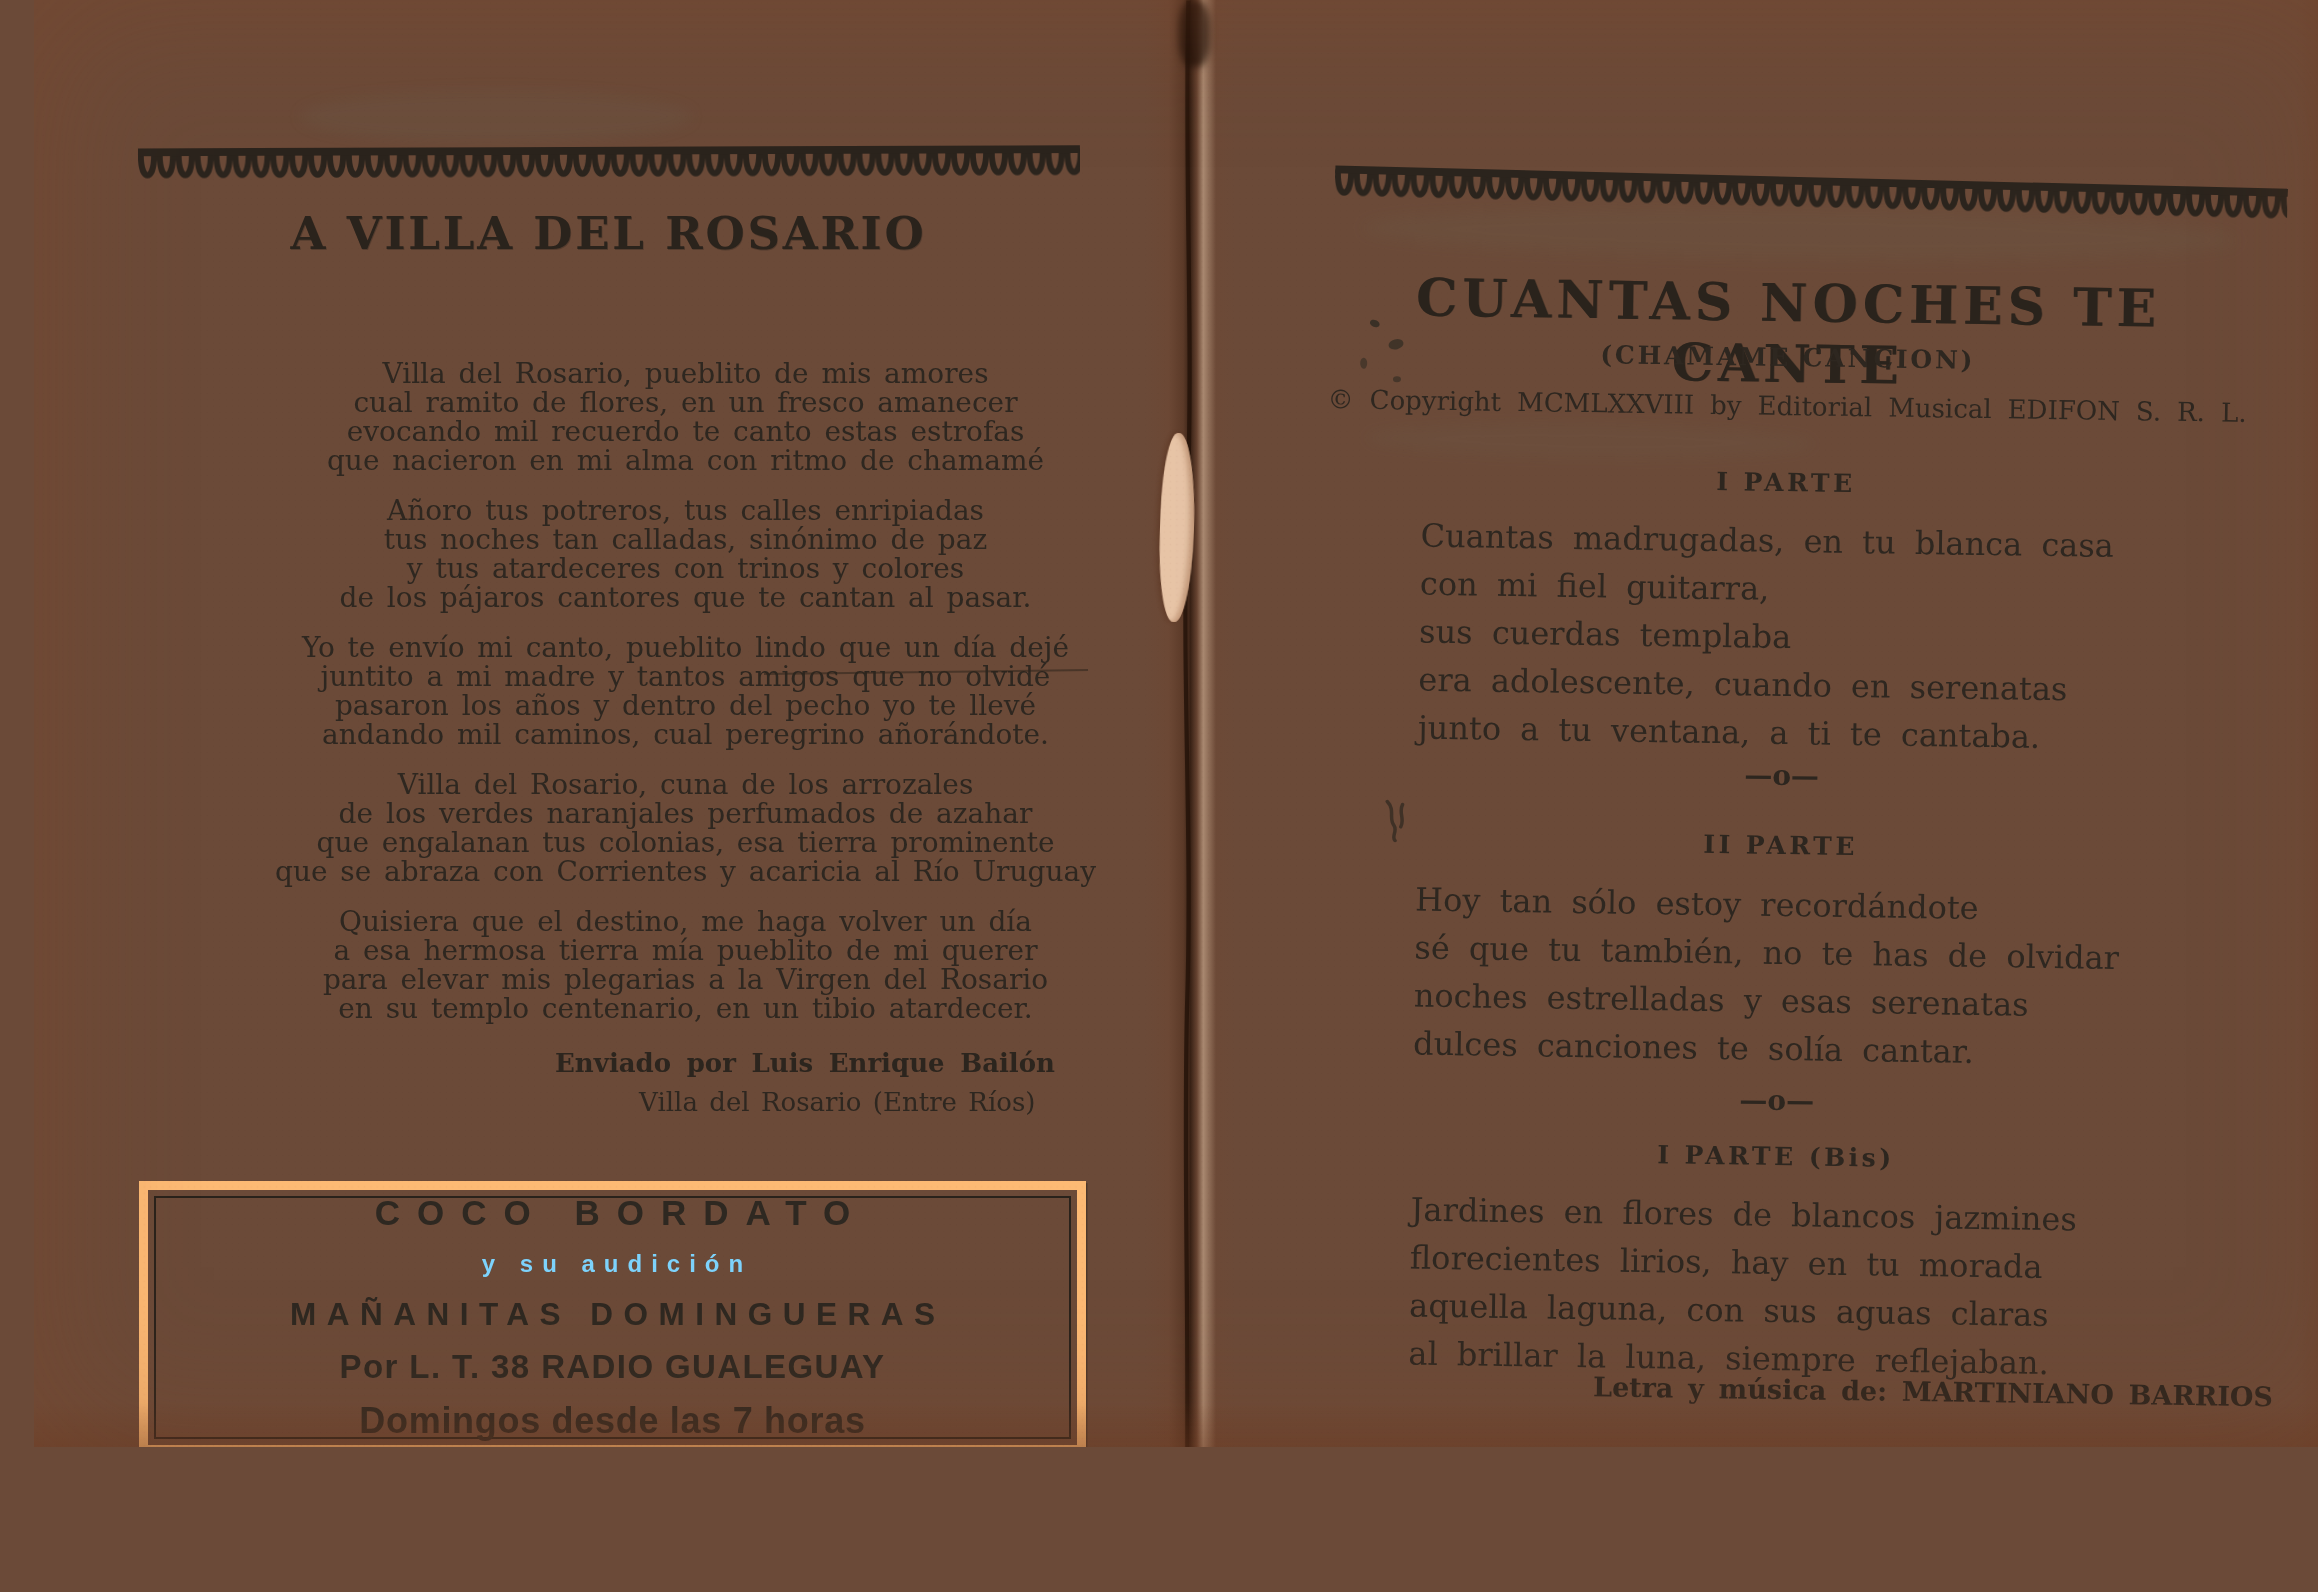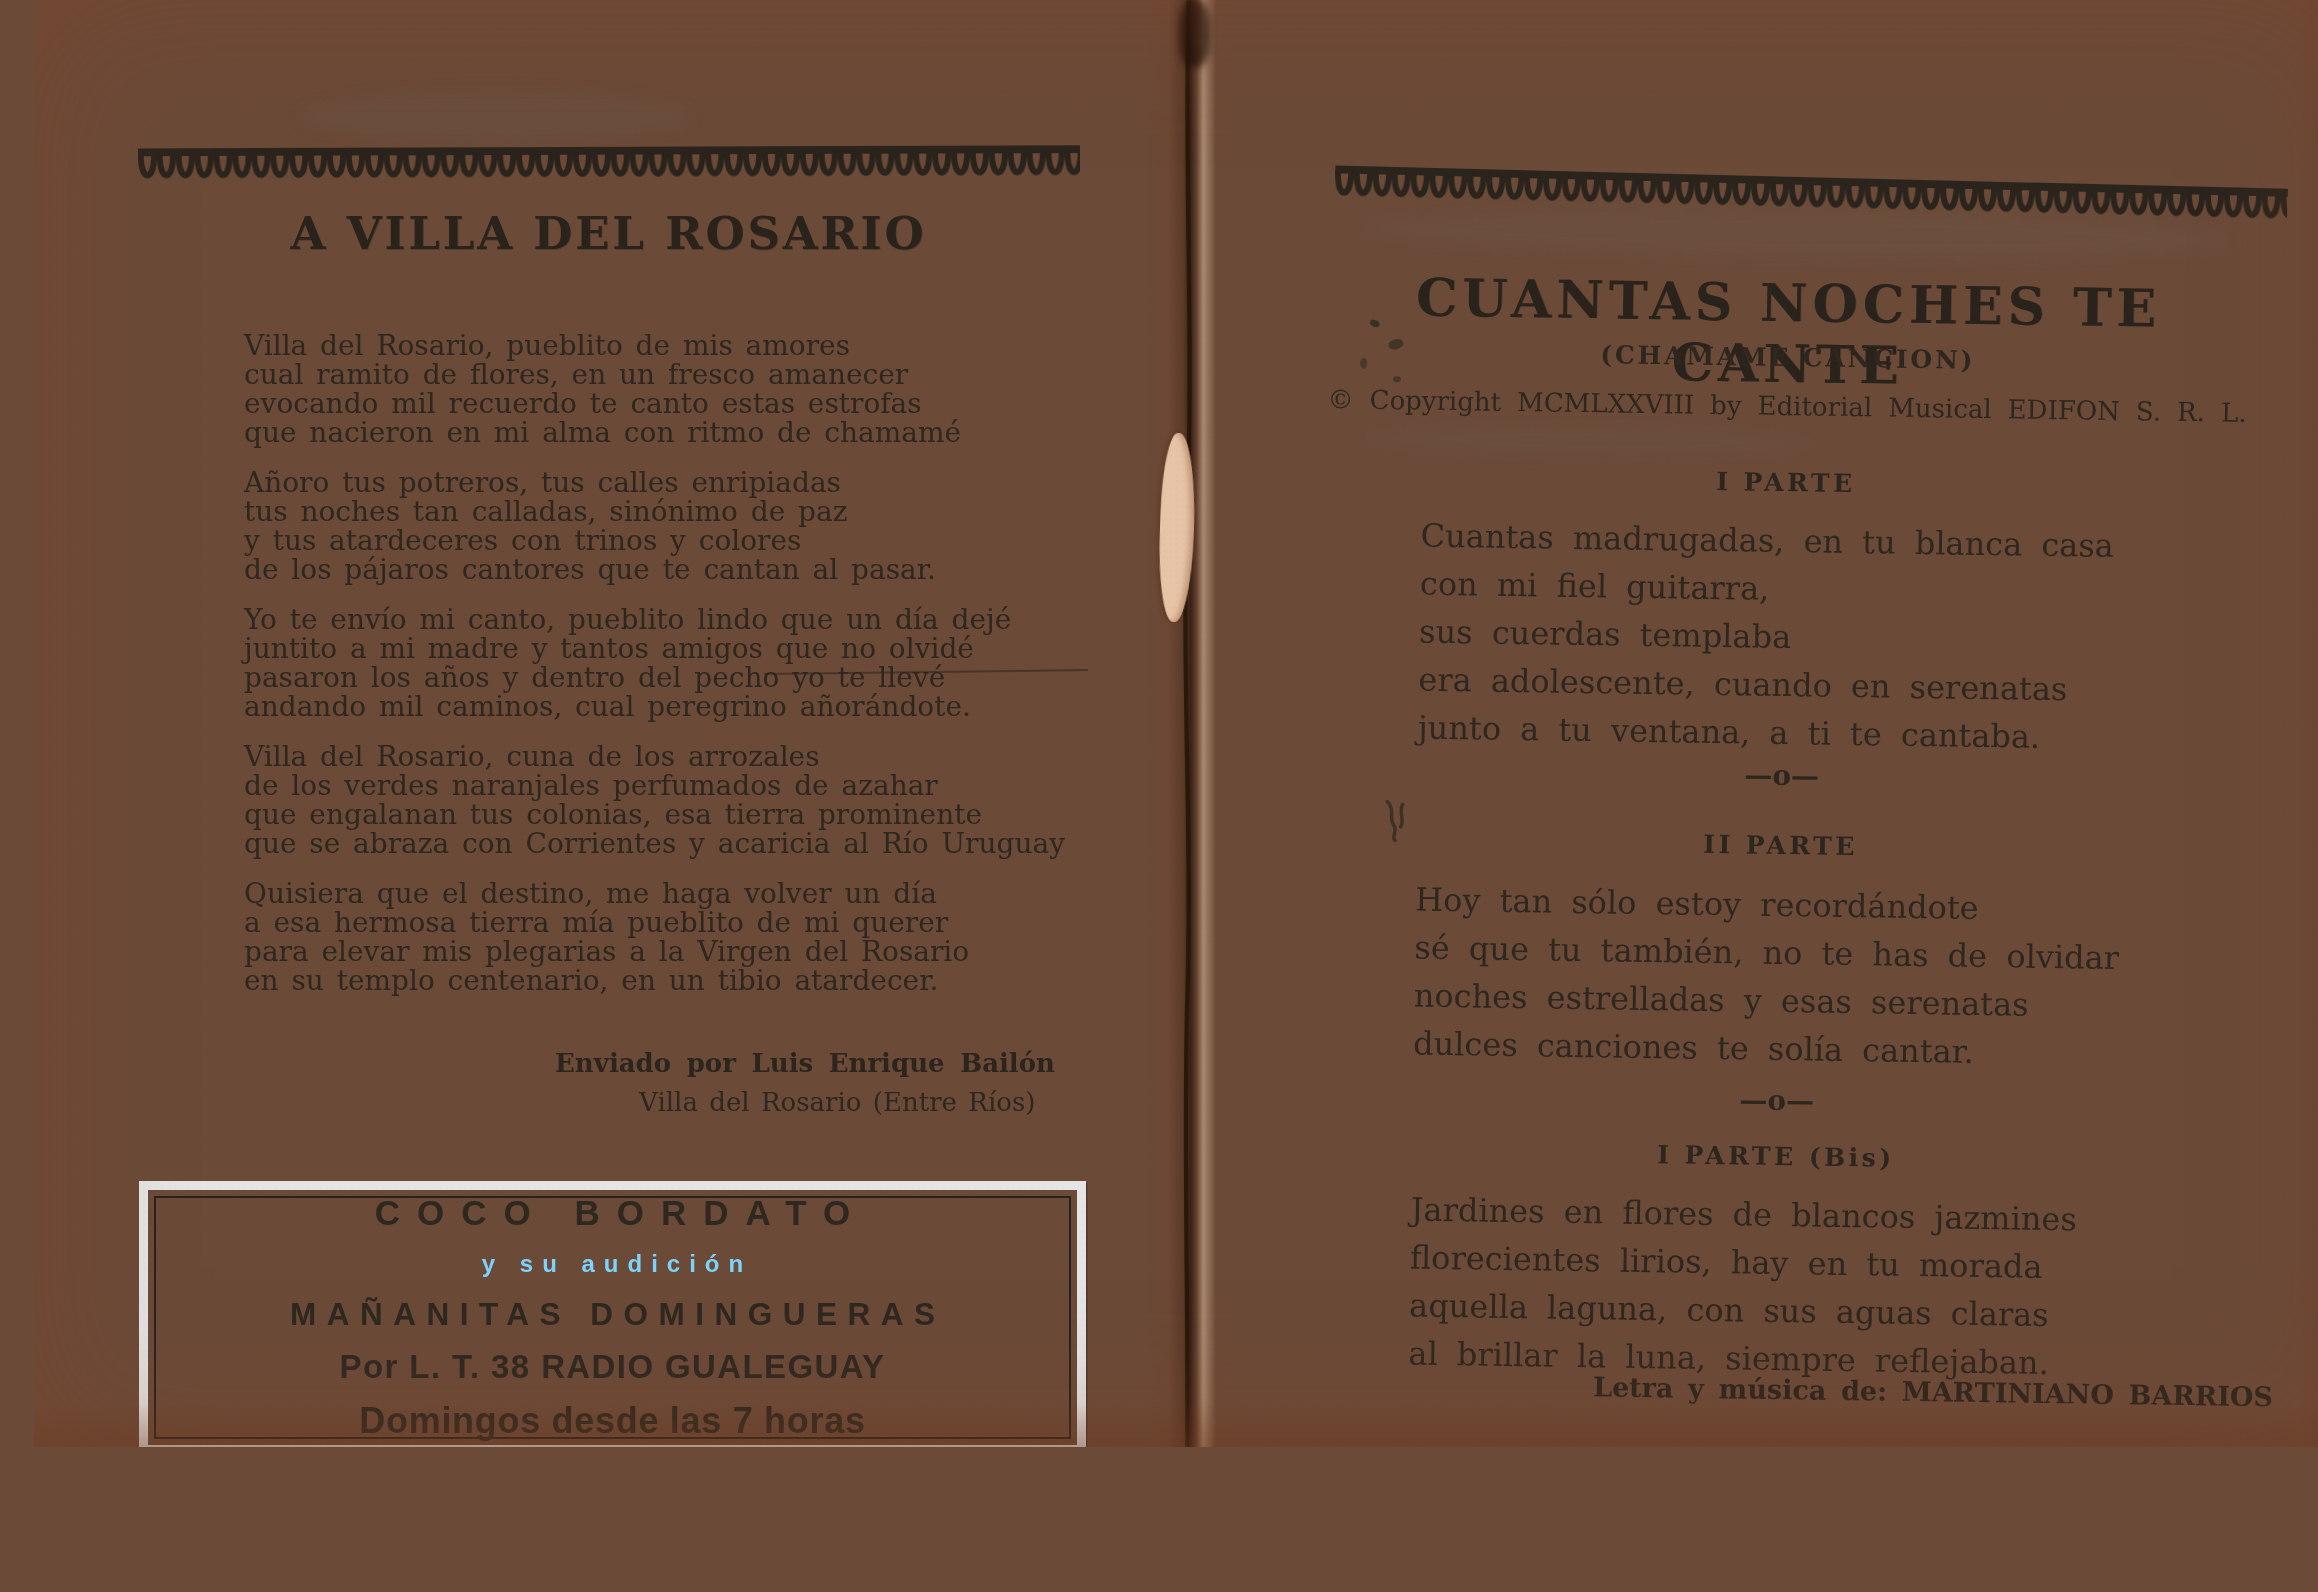--- a/index.html
+++ b/index.html
@@ -32,7 +32,7 @@
     text-align:center;font-size:45px;font-weight:bold;letter-spacing:2.8px;
     color:#2a231c; text-shadow:0.7px 0.7px 0 rgba(42,35,28,0.35);
   }
-  .poem{position:absolute;left:210px;top:331px;width:883px;}
+  .poem{position:absolute;left:210px;top:359px;width:883px;text-align:center;}
   .stanza{margin:0 0 21px 0;font-size:28px;line-height:29px;word-spacing:0.14em;}
   .stanza .line{display:block;color:#2e2720;}
   .lp-attr{position:absolute;right:138px;top:1048px;width:630px;text-align:right;}

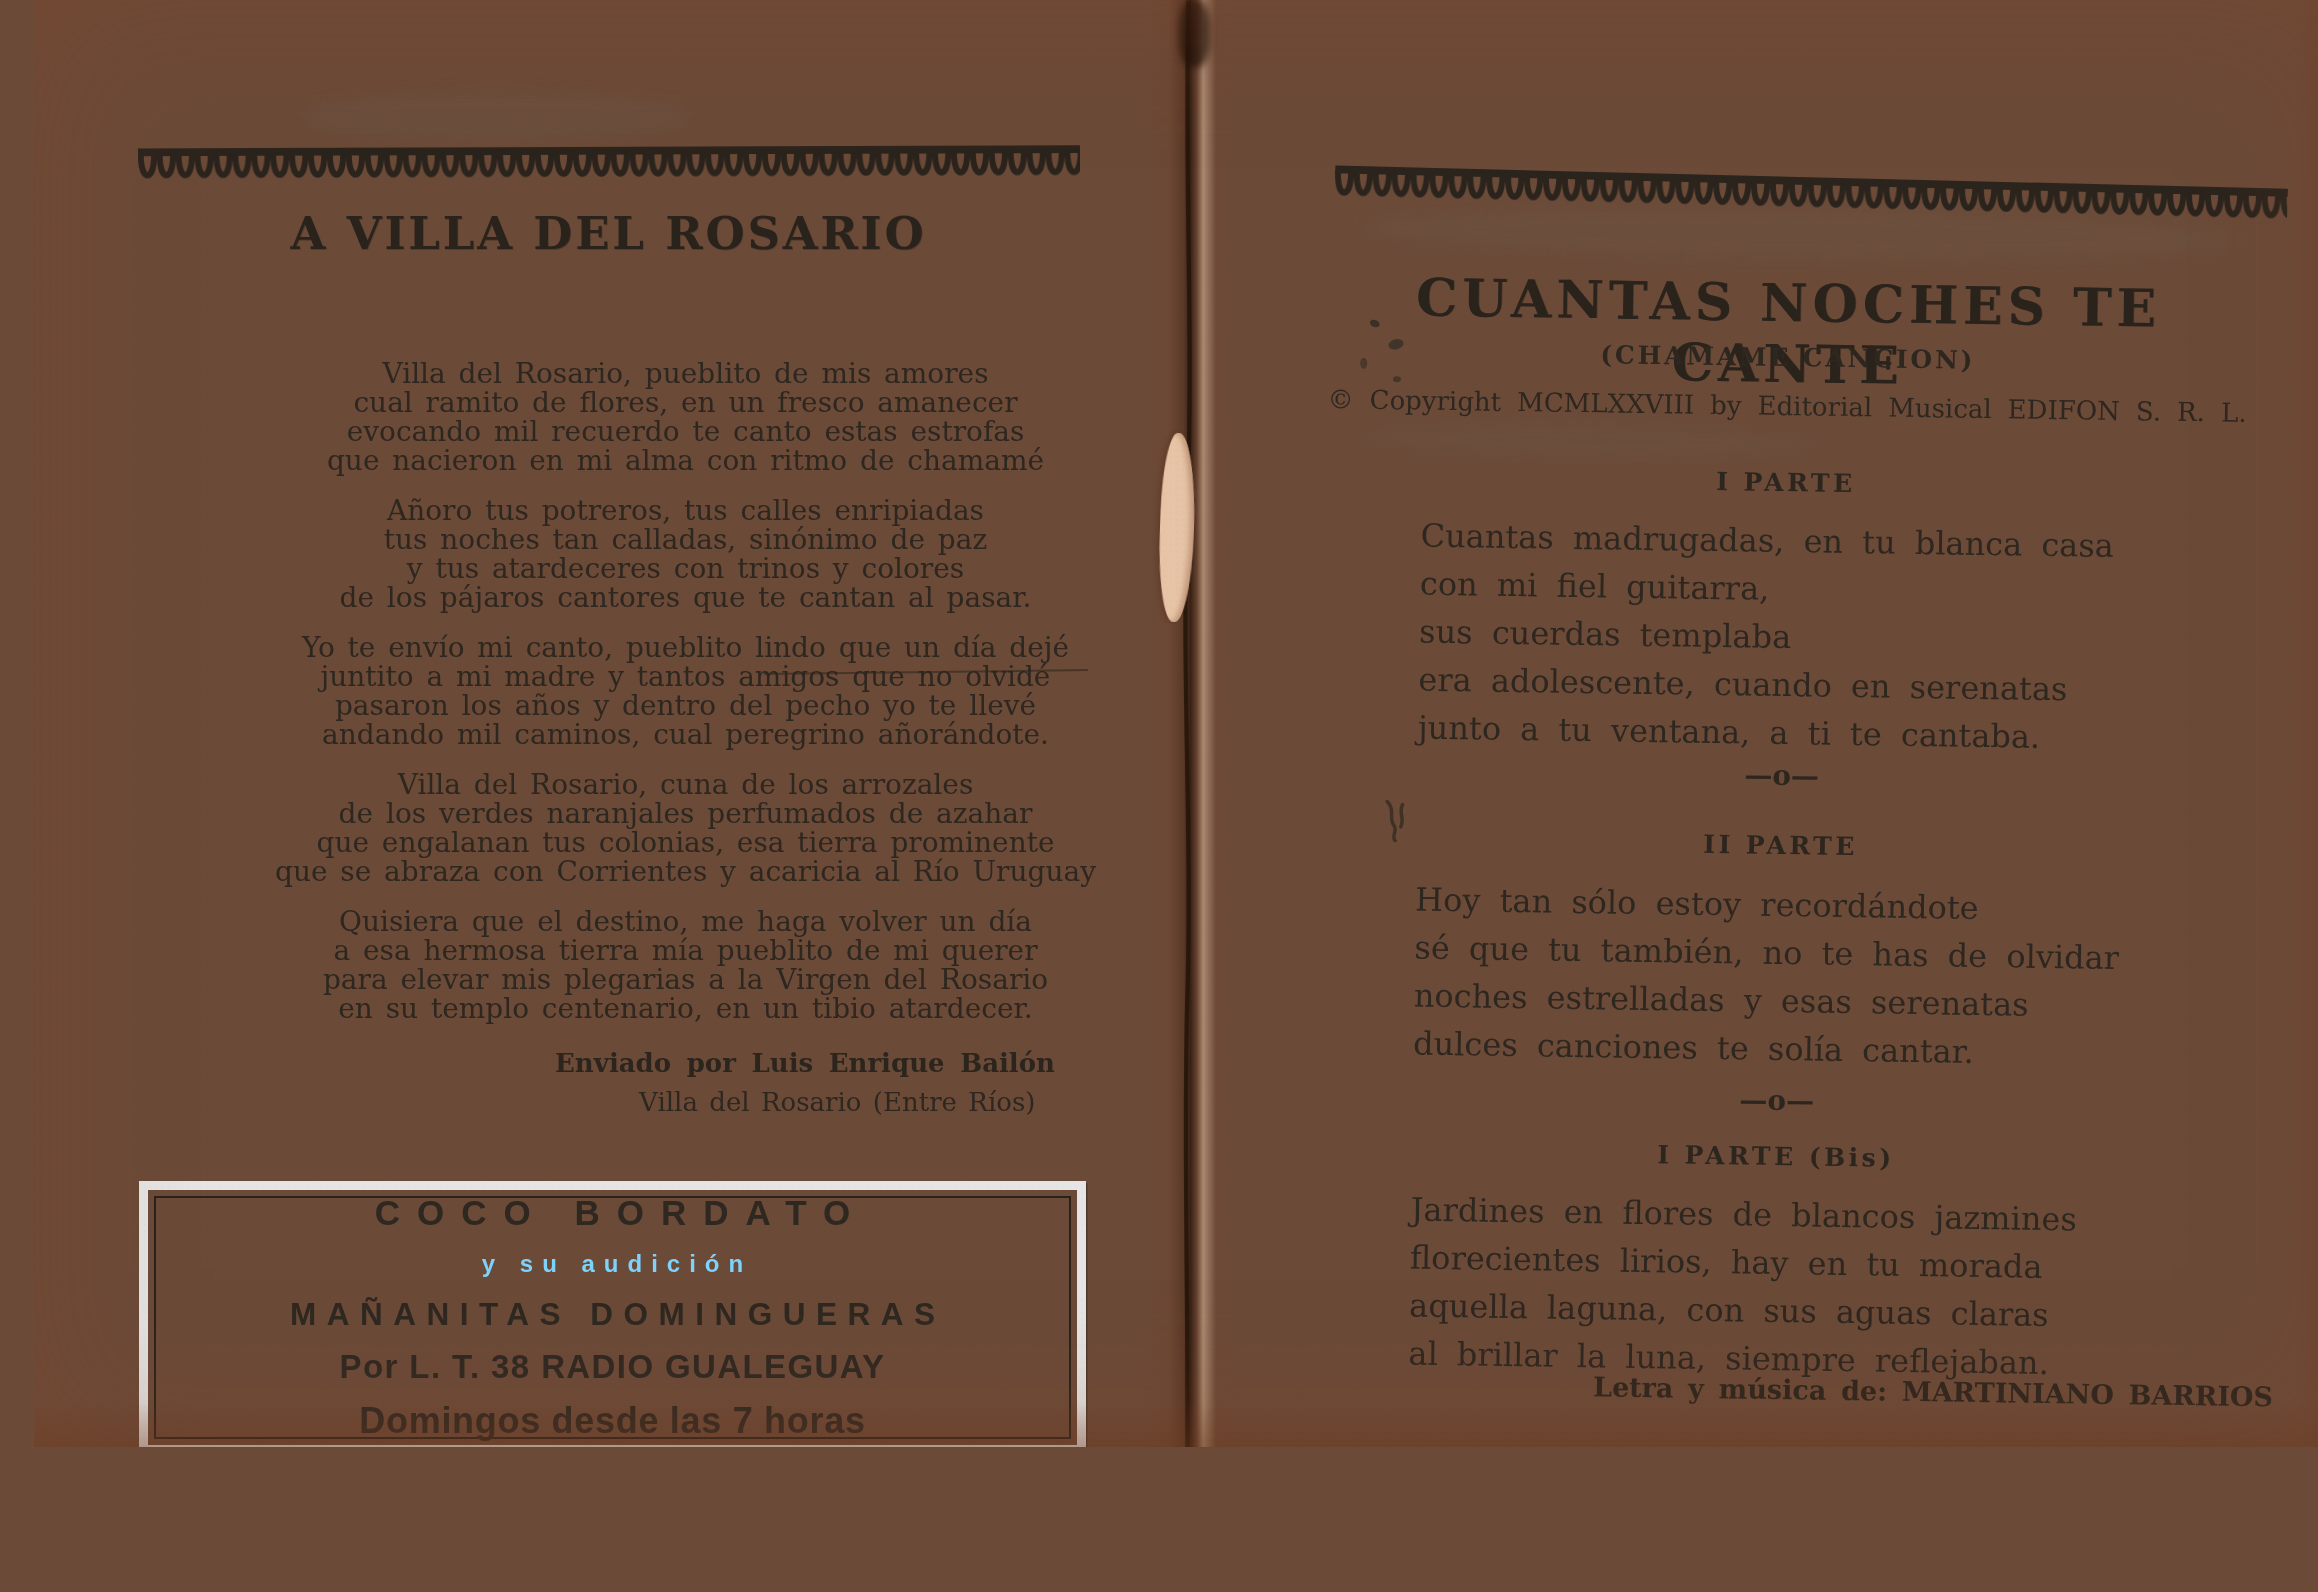--- a/index.html
+++ b/index.html
@@ -42,7 +42,7 @@
   
   .ad-box{
     position:absolute;left:105px;top:1181px;width:947px;height:273px;
-    border:9px solid #e5e5e5;box-sizing:border-box;
+    border:9px solid #fdba74;box-sizing:border-box;
     box-shadow:1.4px 2.1px 0 rgba(41,34,27,0.45);
   }
   .ad-inner{

